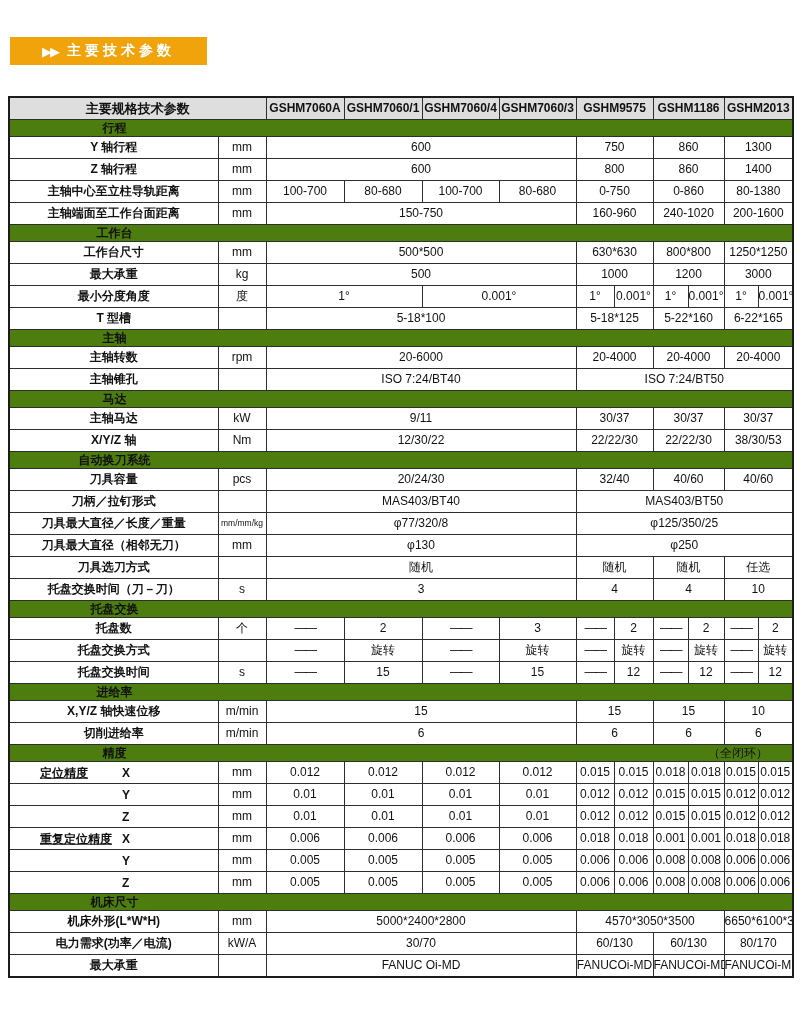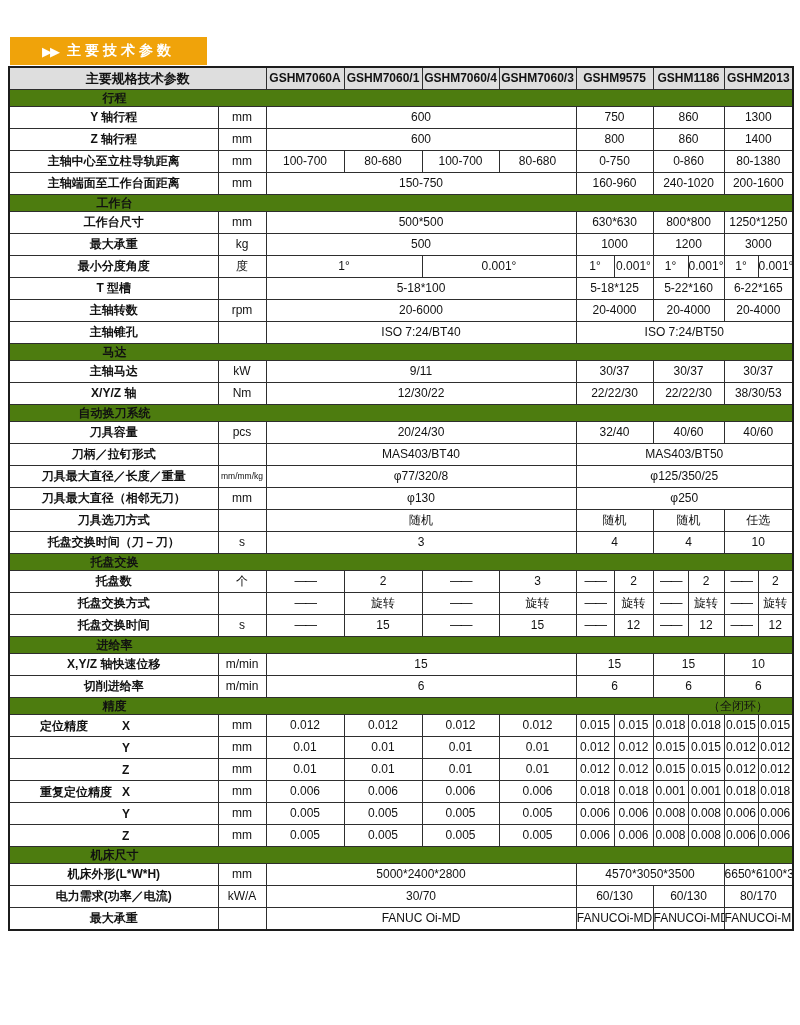--- a/index.html
+++ b/index.html
@@ -14,7 +14,7 @@
   .banner .arrows{font-size:13px;font-weight:bold;margin-right:9px;letter-spacing:-2px;}
   .banner .banner-label{font-size:14px;font-weight:bold;letter-spacing:4px;}
   table.spec{
-    position:absolute;left:8px;top:66px;width:784px;
+    position:absolute;left:8px;top:96px;width:784px;
     border-collapse:collapse;table-layout:fixed;border:2px solid #1c1c1c;
   }
   table.spec td{

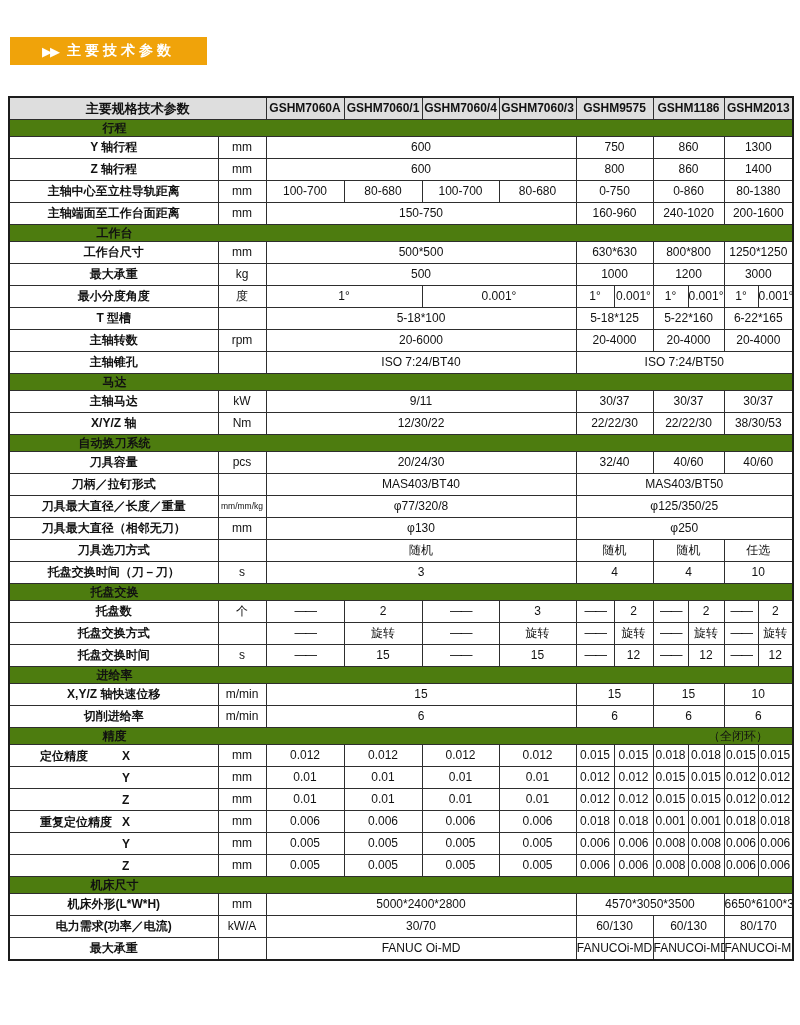--- a/index.html
+++ b/index.html
@@ -147,6 +147,9 @@
         <td class="val" colspan="2">5-22*160</td>
         <td class="val" colspan="2">6-22*165</td>
       </tr>
+      <tr class="sec">
+        <td class="sec-cell" colspan="12"><span class="sec-label">主轴</span></td>
+      </tr>
       <tr class="drow">
         <td class="lbl">主轴转数</td>
         <td class="unit">rpm</td>

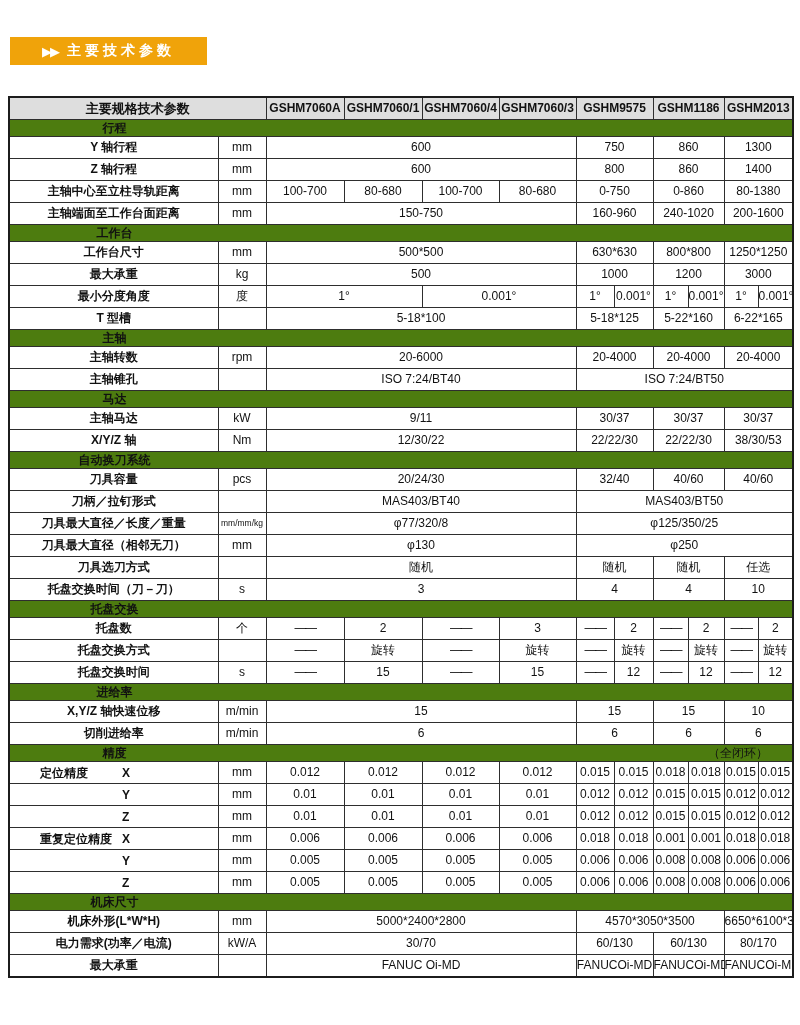--- a/index.html
+++ b/index.html
@@ -29,7 +29,7 @@
   tr.drow td{height:21px;}
   td.lbl{font-weight:bold;}
   td.axlbl{position:relative;font-weight:bold;}
-  td.axlbl .grp{position:absolute;left:30px;top:50%;transform:translateY(-50%);}
+  td.axlbl .grp{position:absolute;left:30px;top:50%;transform:translateY(-50%);text-decoration:underline;}
   td.axlbl .ax{position:absolute;left:112px;top:50%;transform:translateY(-50%);}
   td.unit{font-size:11px;}
   td.sm,td.unit.sm{font-size:8.5px;}

